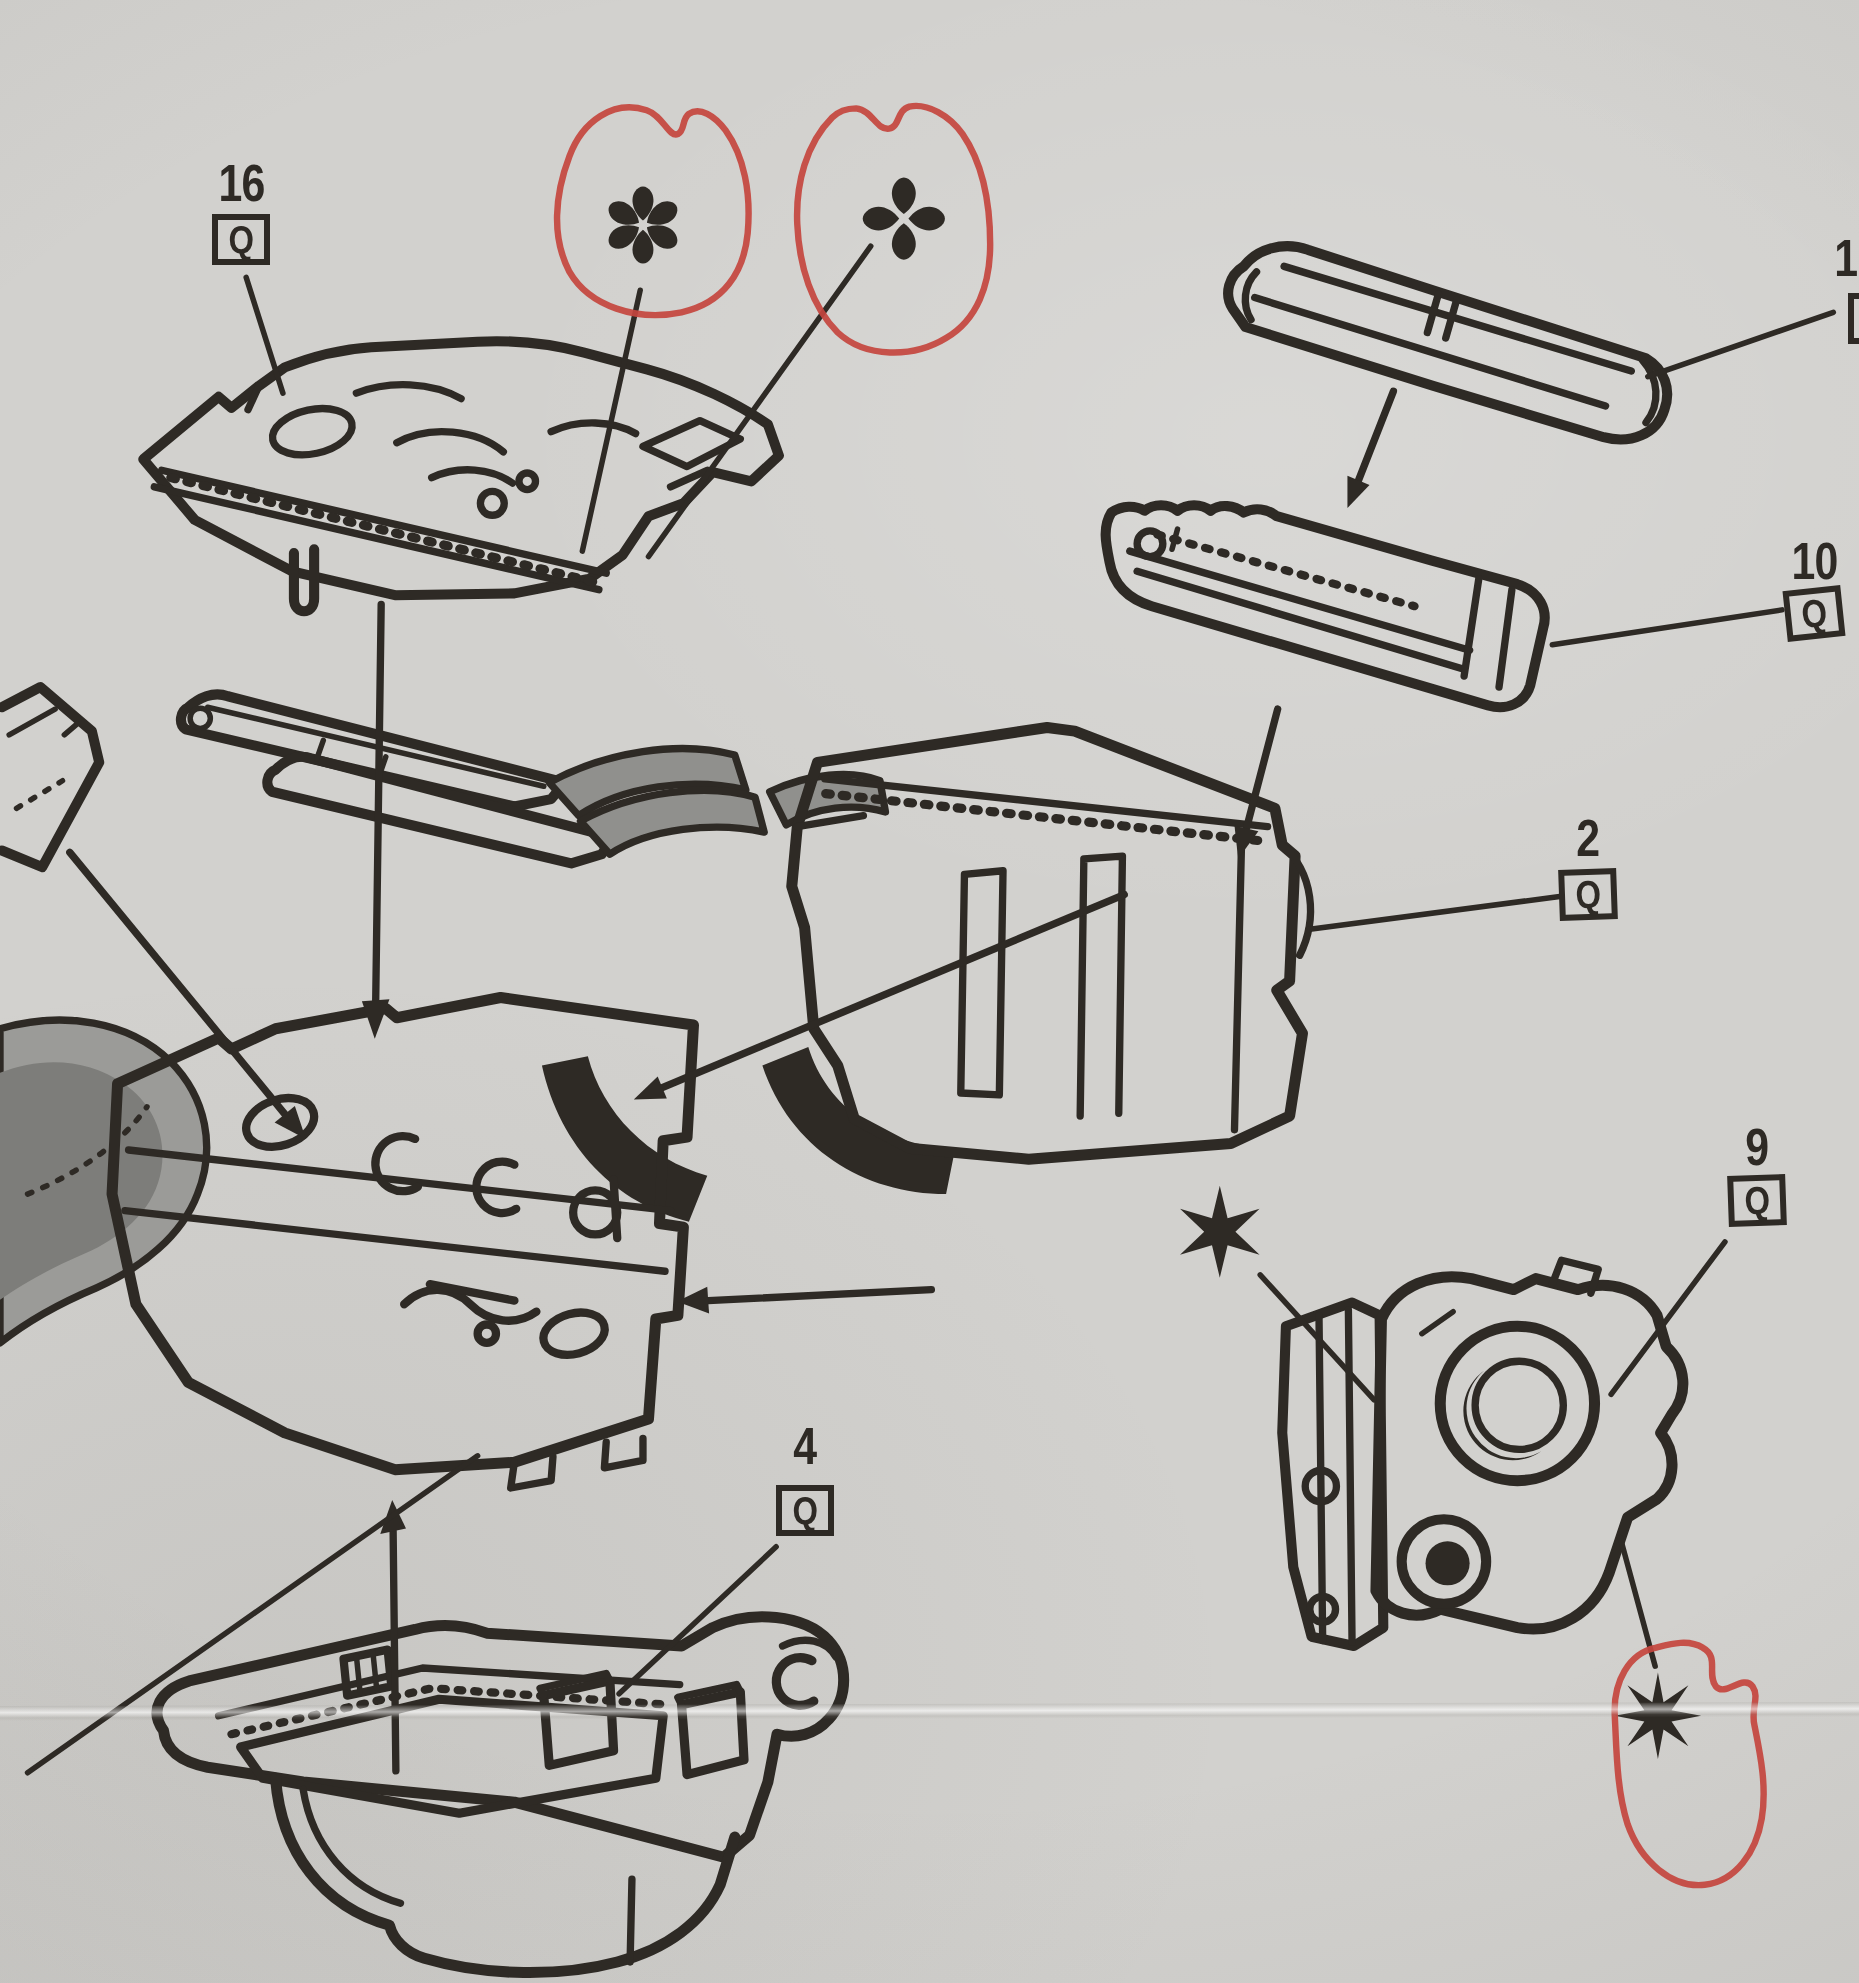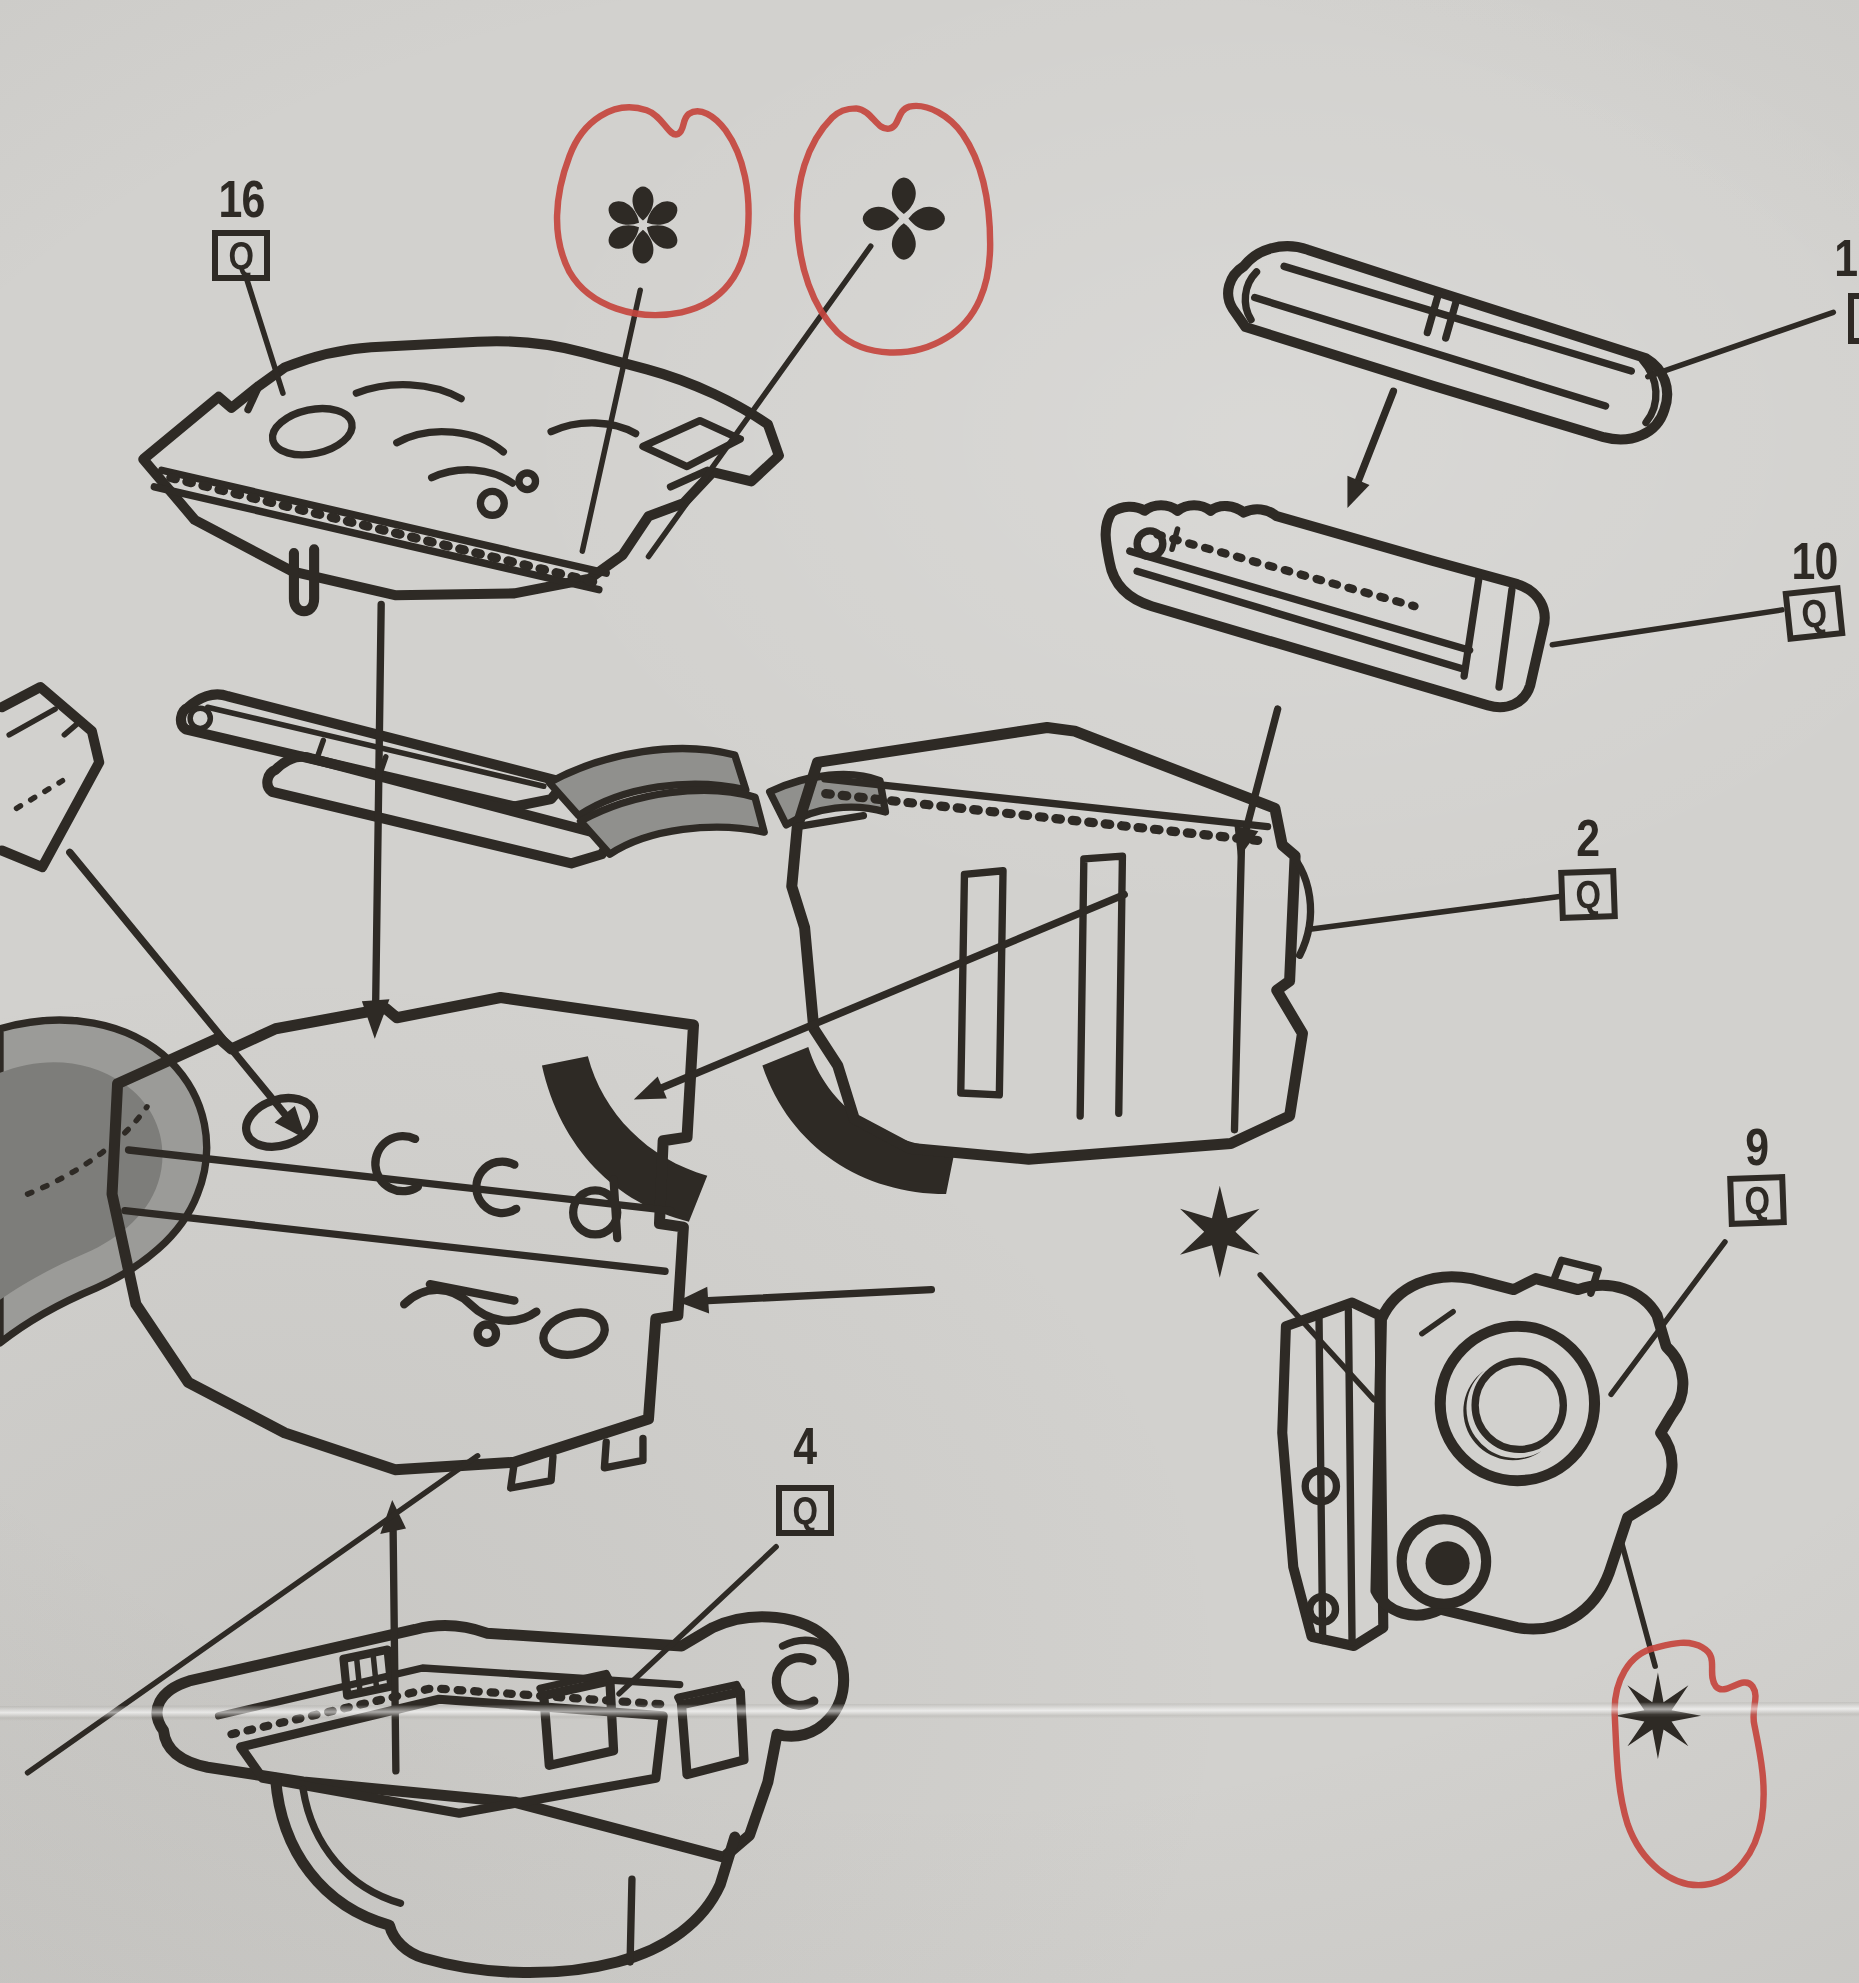--- a/index.html
+++ b/index.html
@@ -244,7 +244,7 @@
 
 </svg>
 
-<div class="callout" style="left:186px;top:174px;">
+<div class="callout" style="left:186px;top:158px;">
   <div class="num">16</div>
   <div class="qbox" style="margin-top:4.6px;">
     <span class="q">Q</span>

